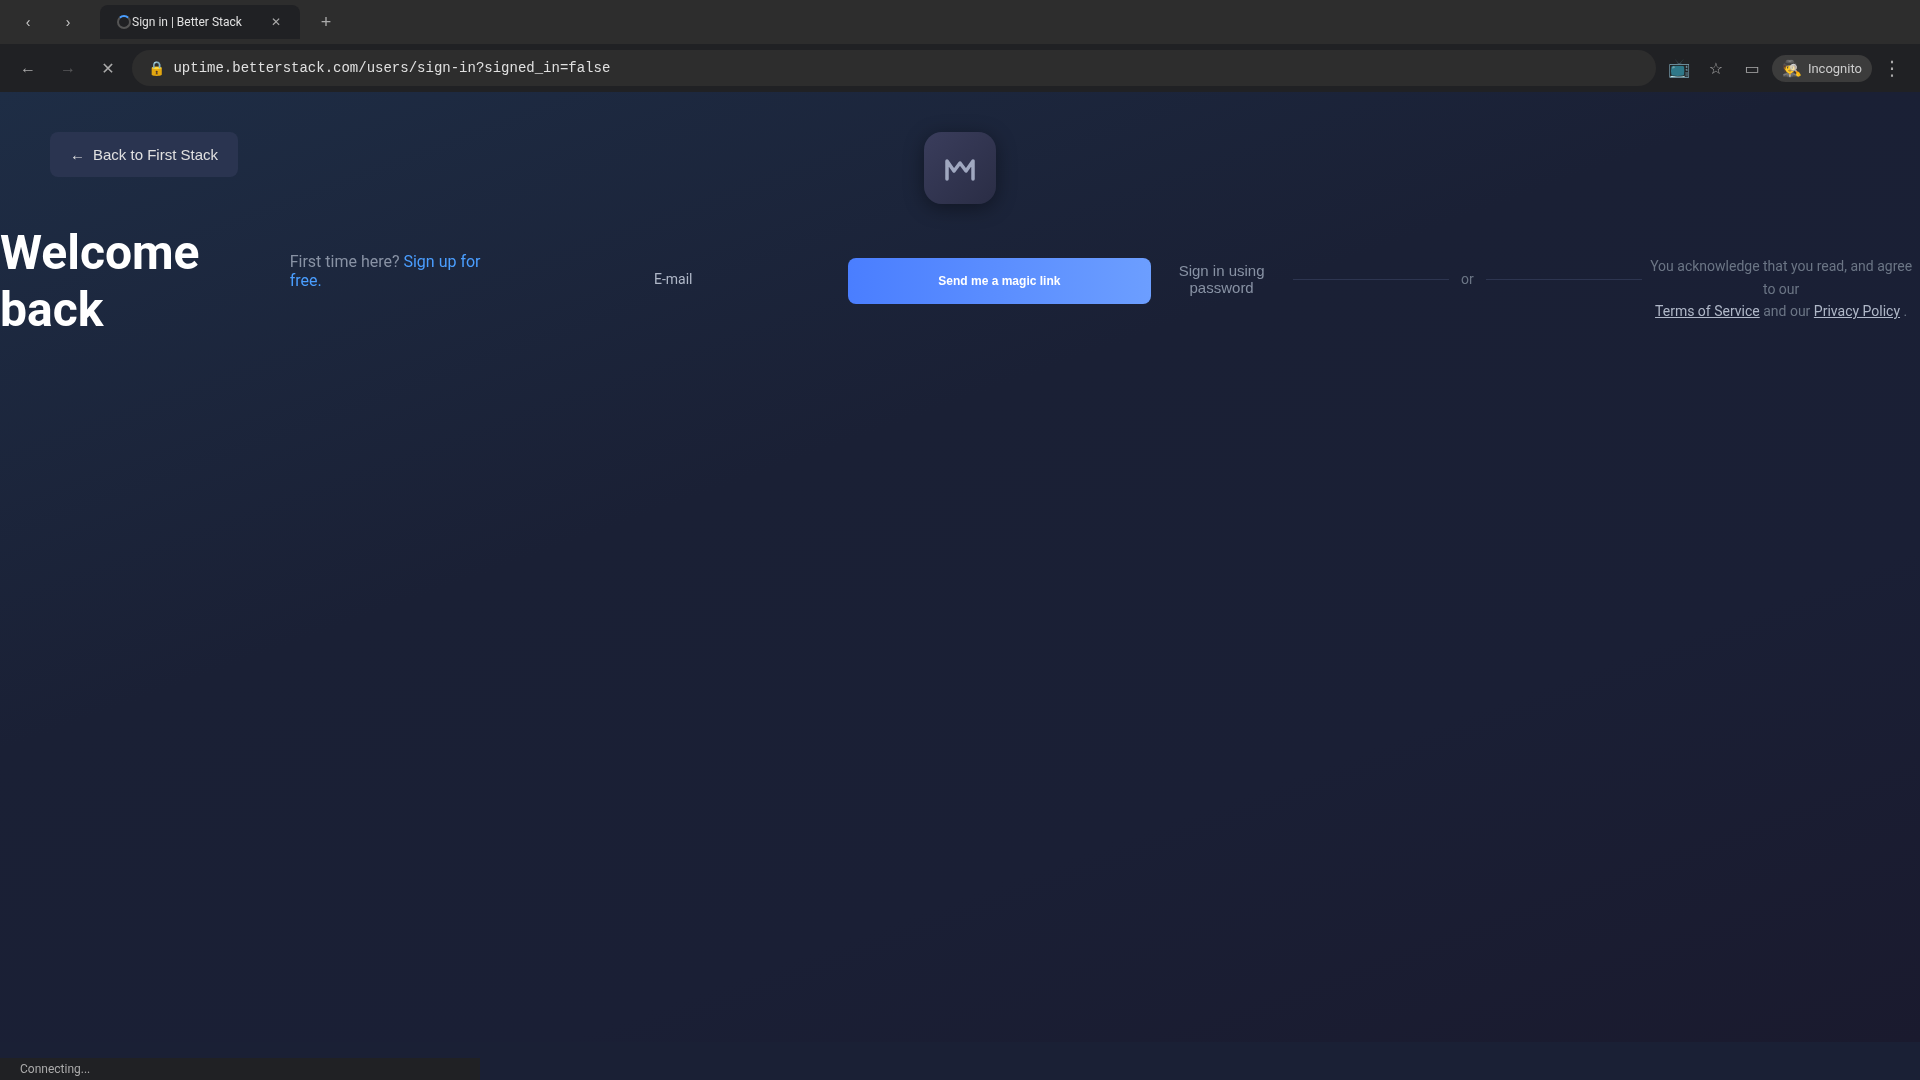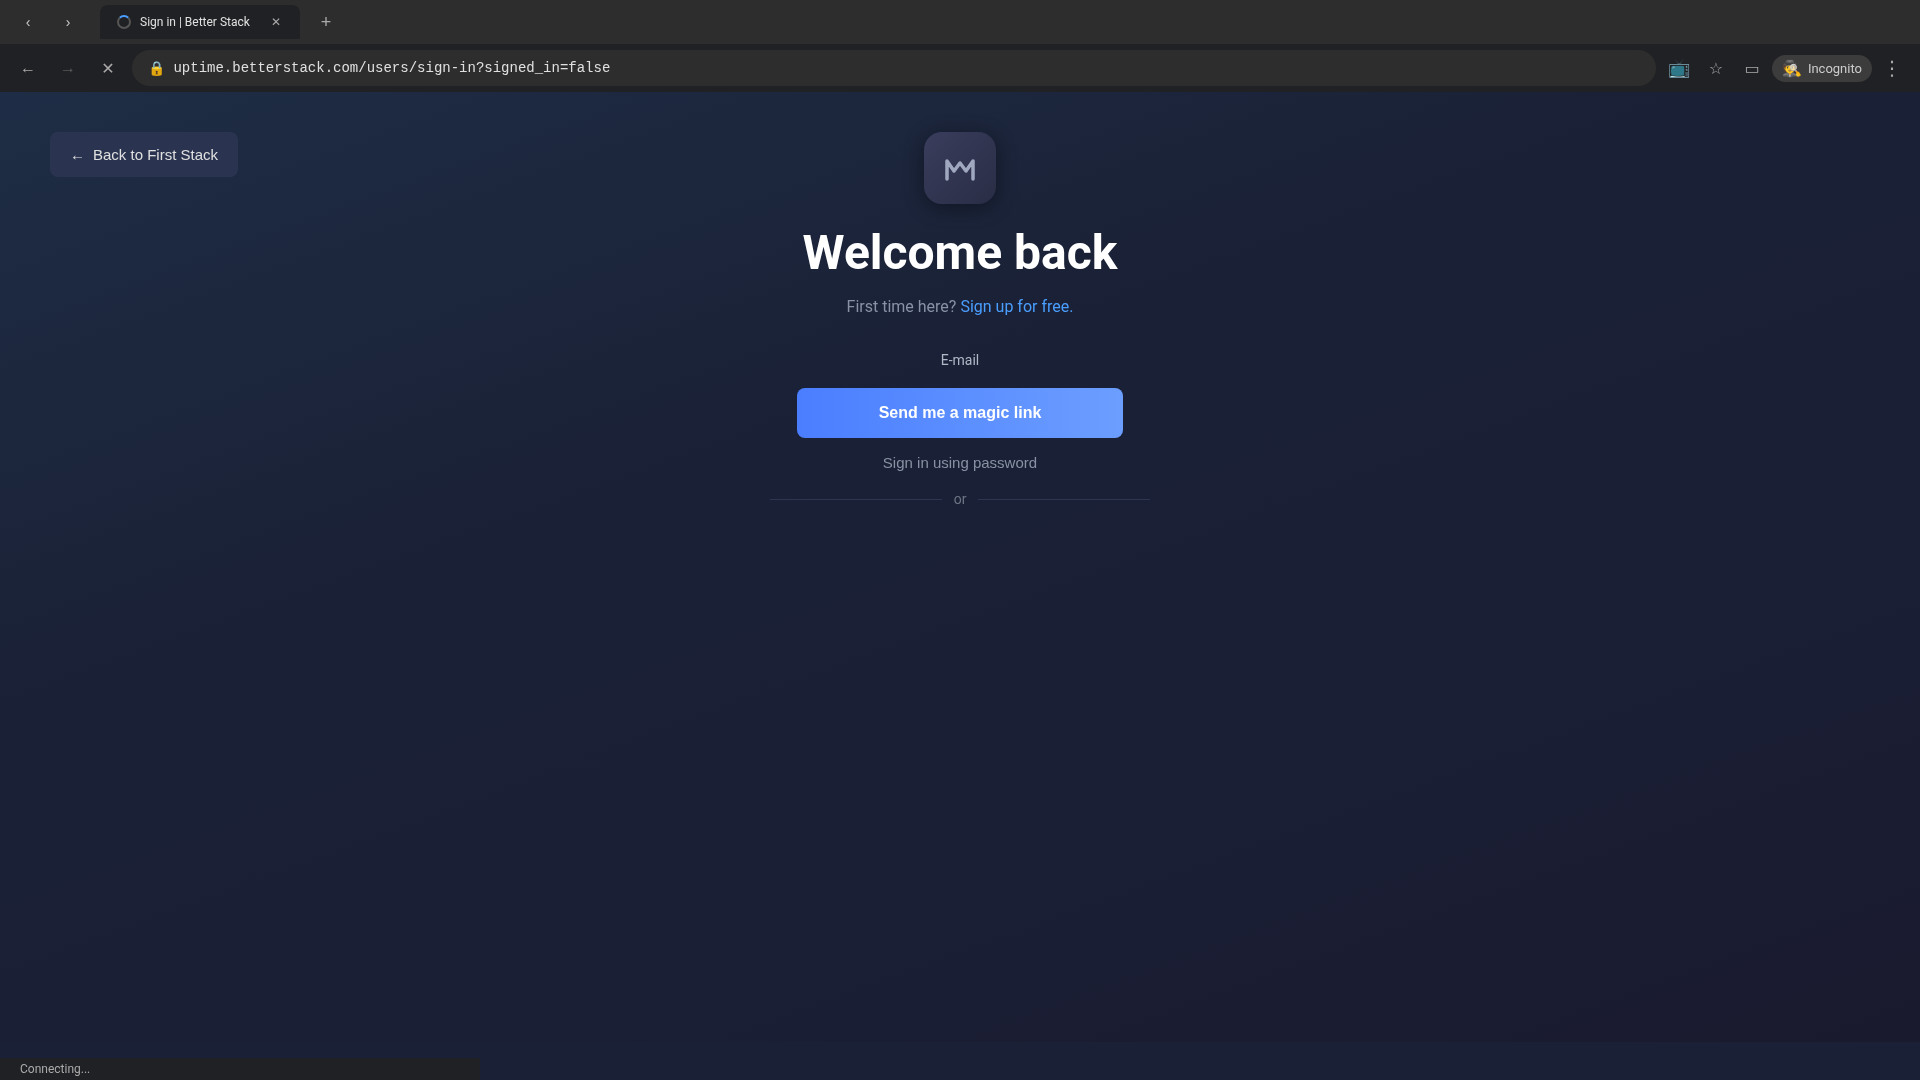--- a/index.html
+++ b/index.html
@@ -36,7 +36,7 @@
     .tab {
       display: flex;
       align-items: center;
-      gap: 8px;
+      gap: 0;
       background: #3c3c3c;
       padding: 8px 16px;
       border-radius: 8px 8px 0 0;

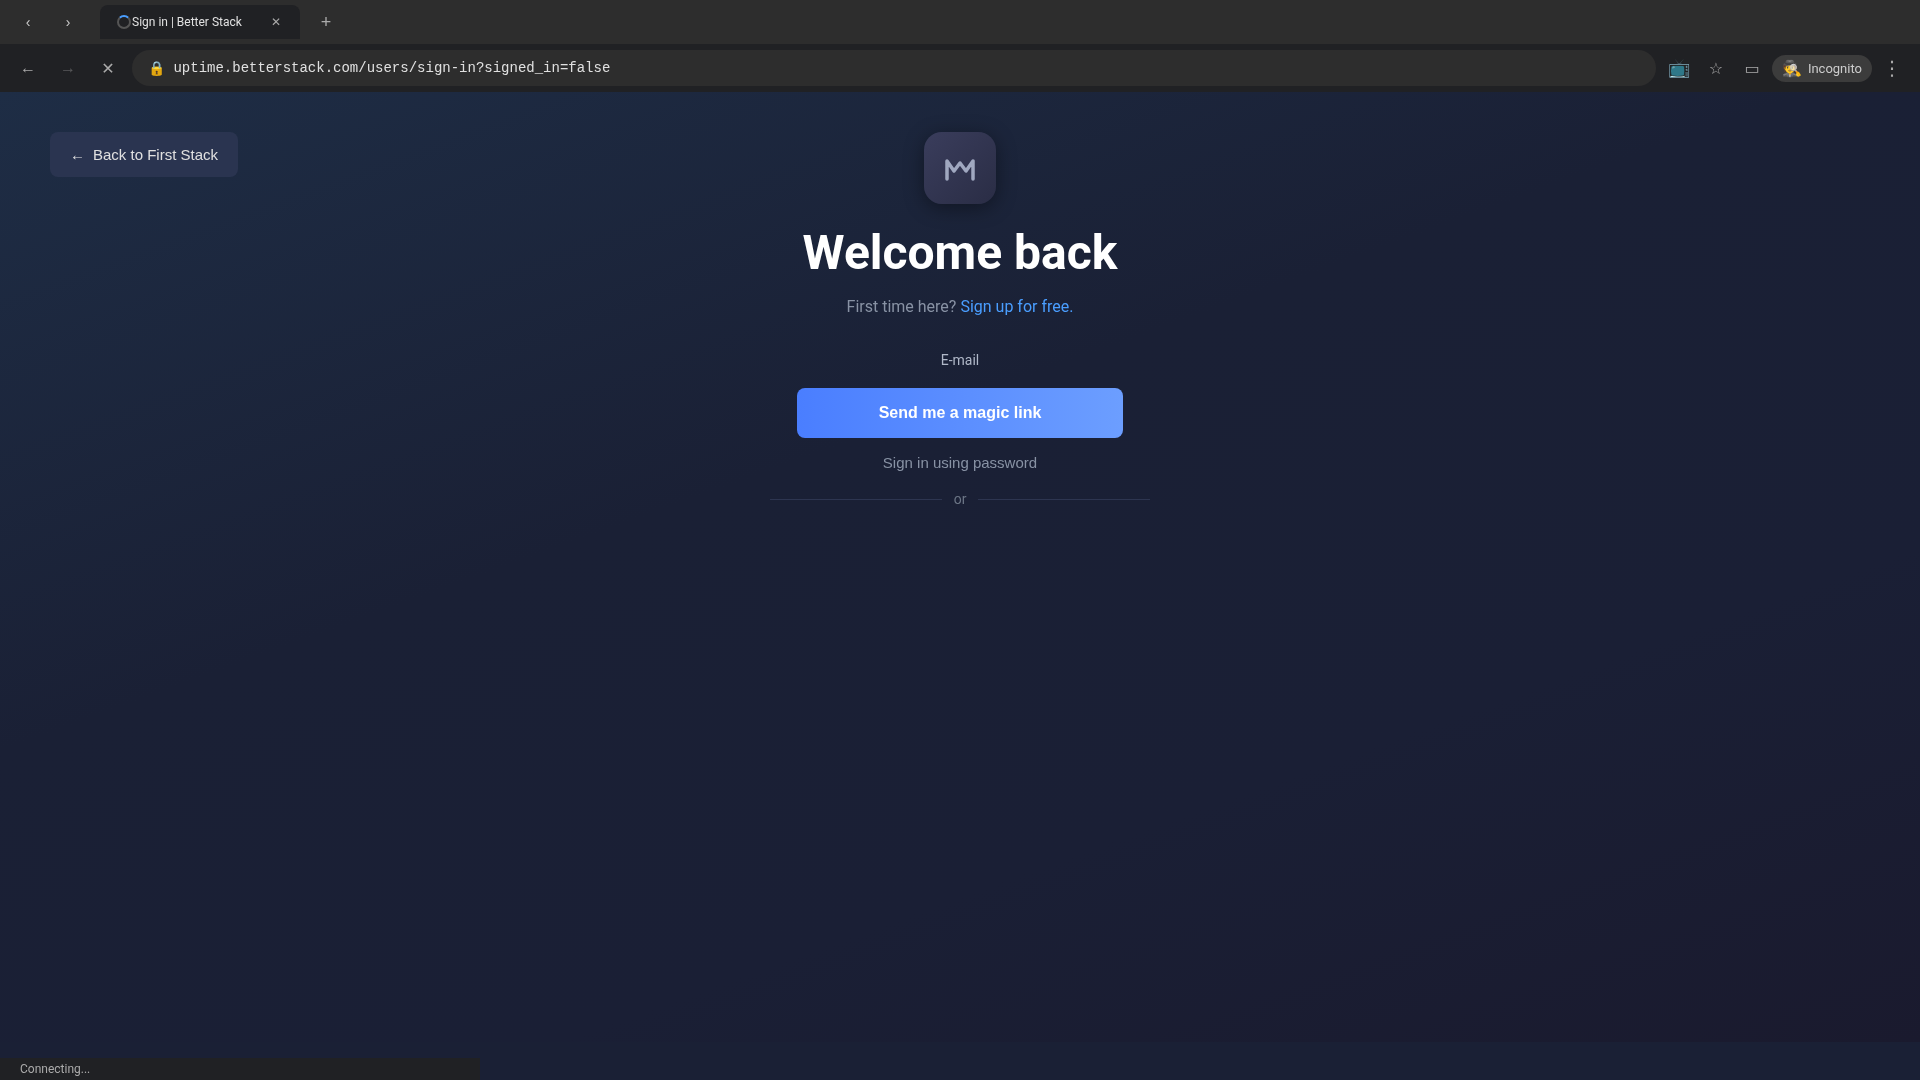--- a/index.html
+++ b/index.html
@@ -244,7 +244,7 @@
     
     .form-container {
       display: flex;
-      flex-direction: column;
+      flex-direction: row;
       align-items: center;
       width: 100%;
       margin-top: 20px;

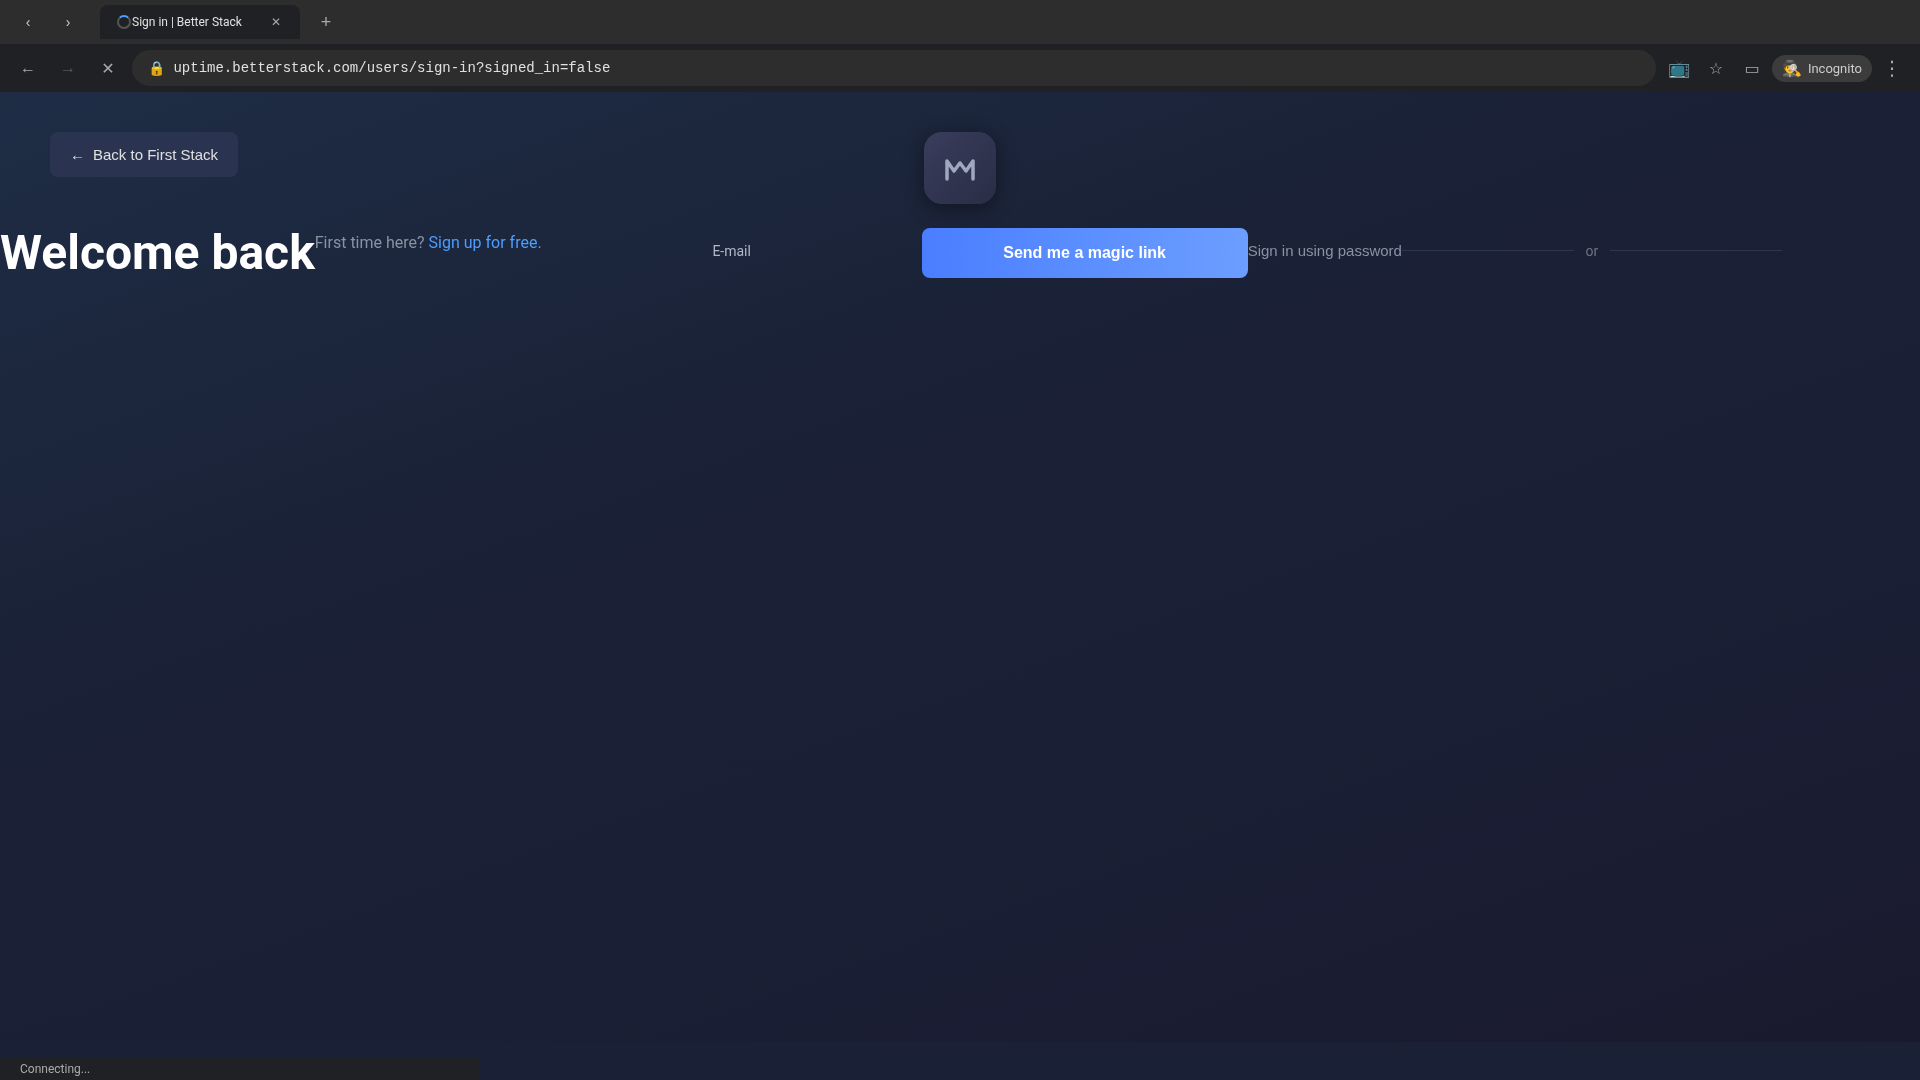--- a/index.html
+++ b/index.html
@@ -464,6 +464,13 @@
     </div>
 
 
+    <div class="legal-text">
+      <span>You acknowledge that you read, and agree to our</span><br>
+      <a href="#">Terms of Service</a>
+      <span>and our</span>
+      <a href="#">Privacy Policy</a>
+      <span>.</span>
+    </div>
 
   </div>
 </div>

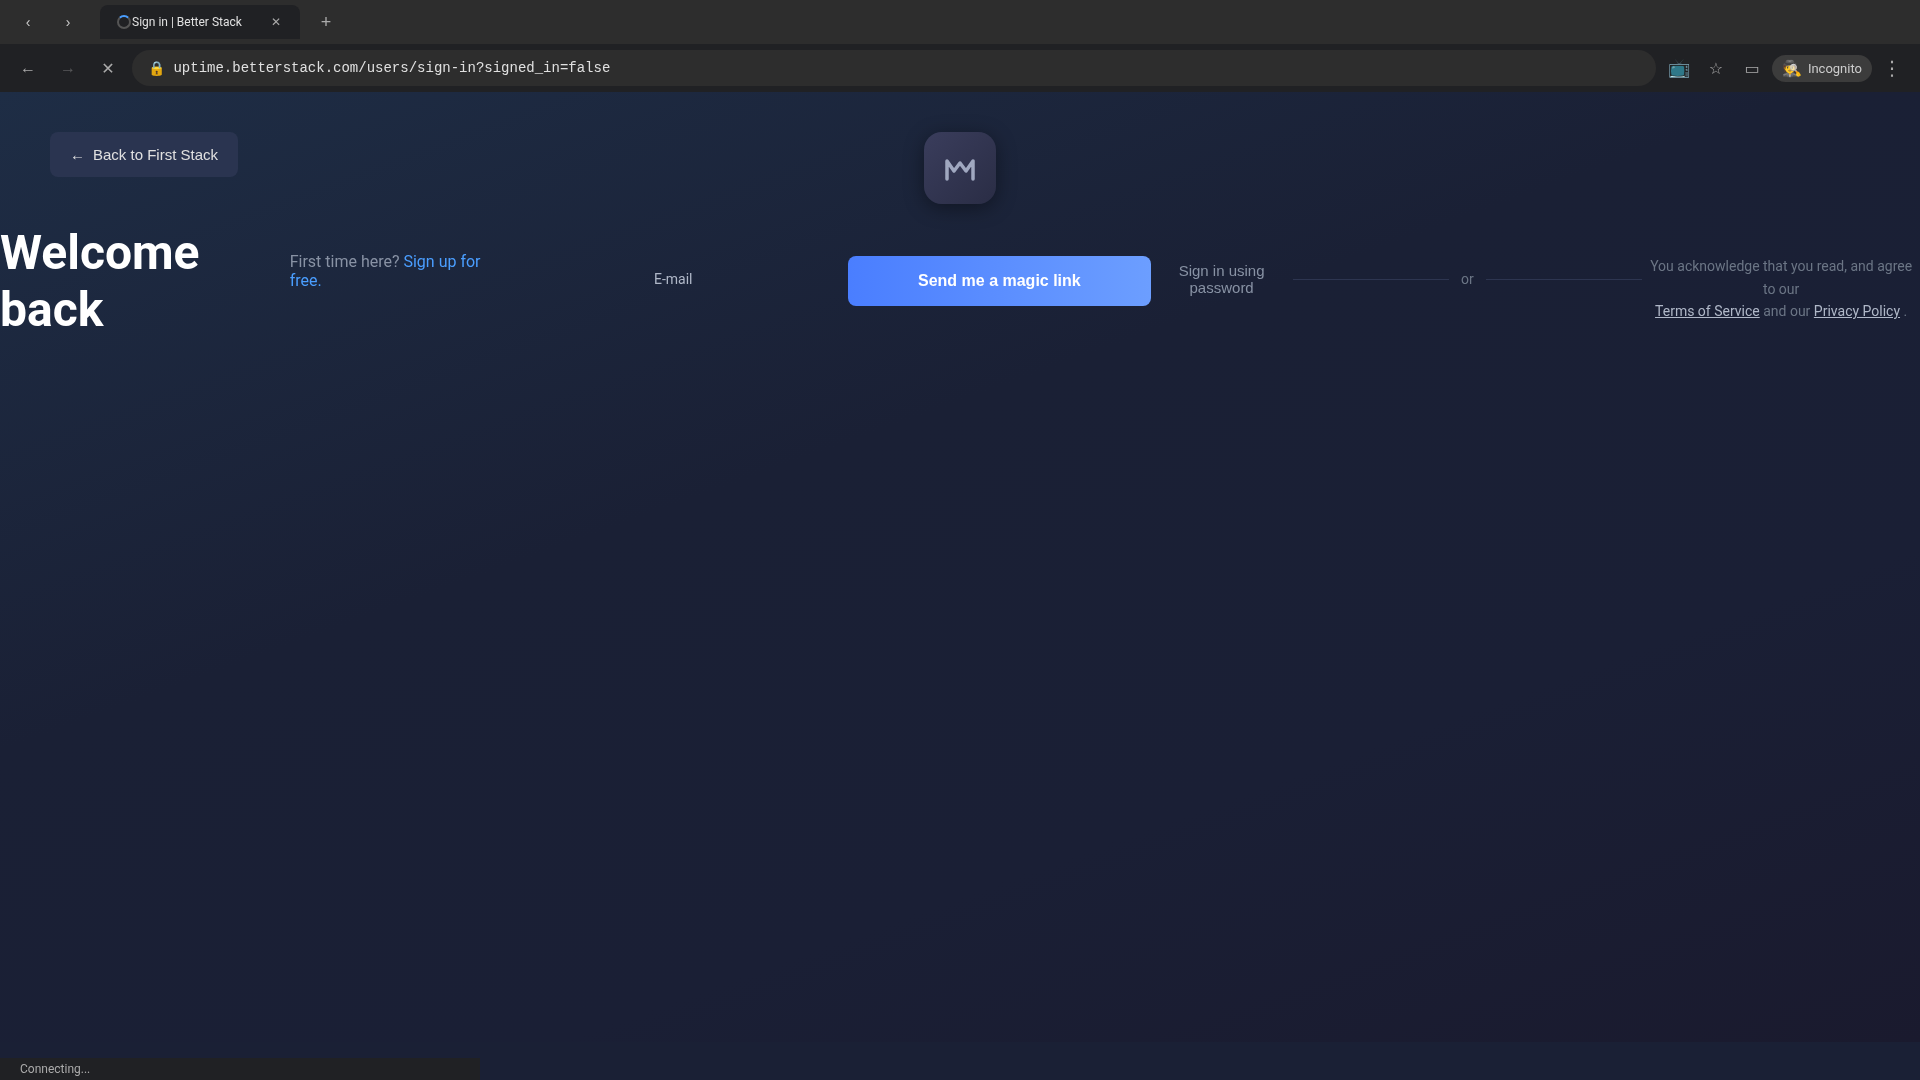--- a/index.html
+++ b/index.html
@@ -303,7 +303,7 @@
       border: none;
       border-radius: 8px;
       color: #ffffff;
-      font-size: 16px;
+      font-size: 12px;
       font-weight: 600;
       cursor: pointer;
       margin-bottom: 16px;

